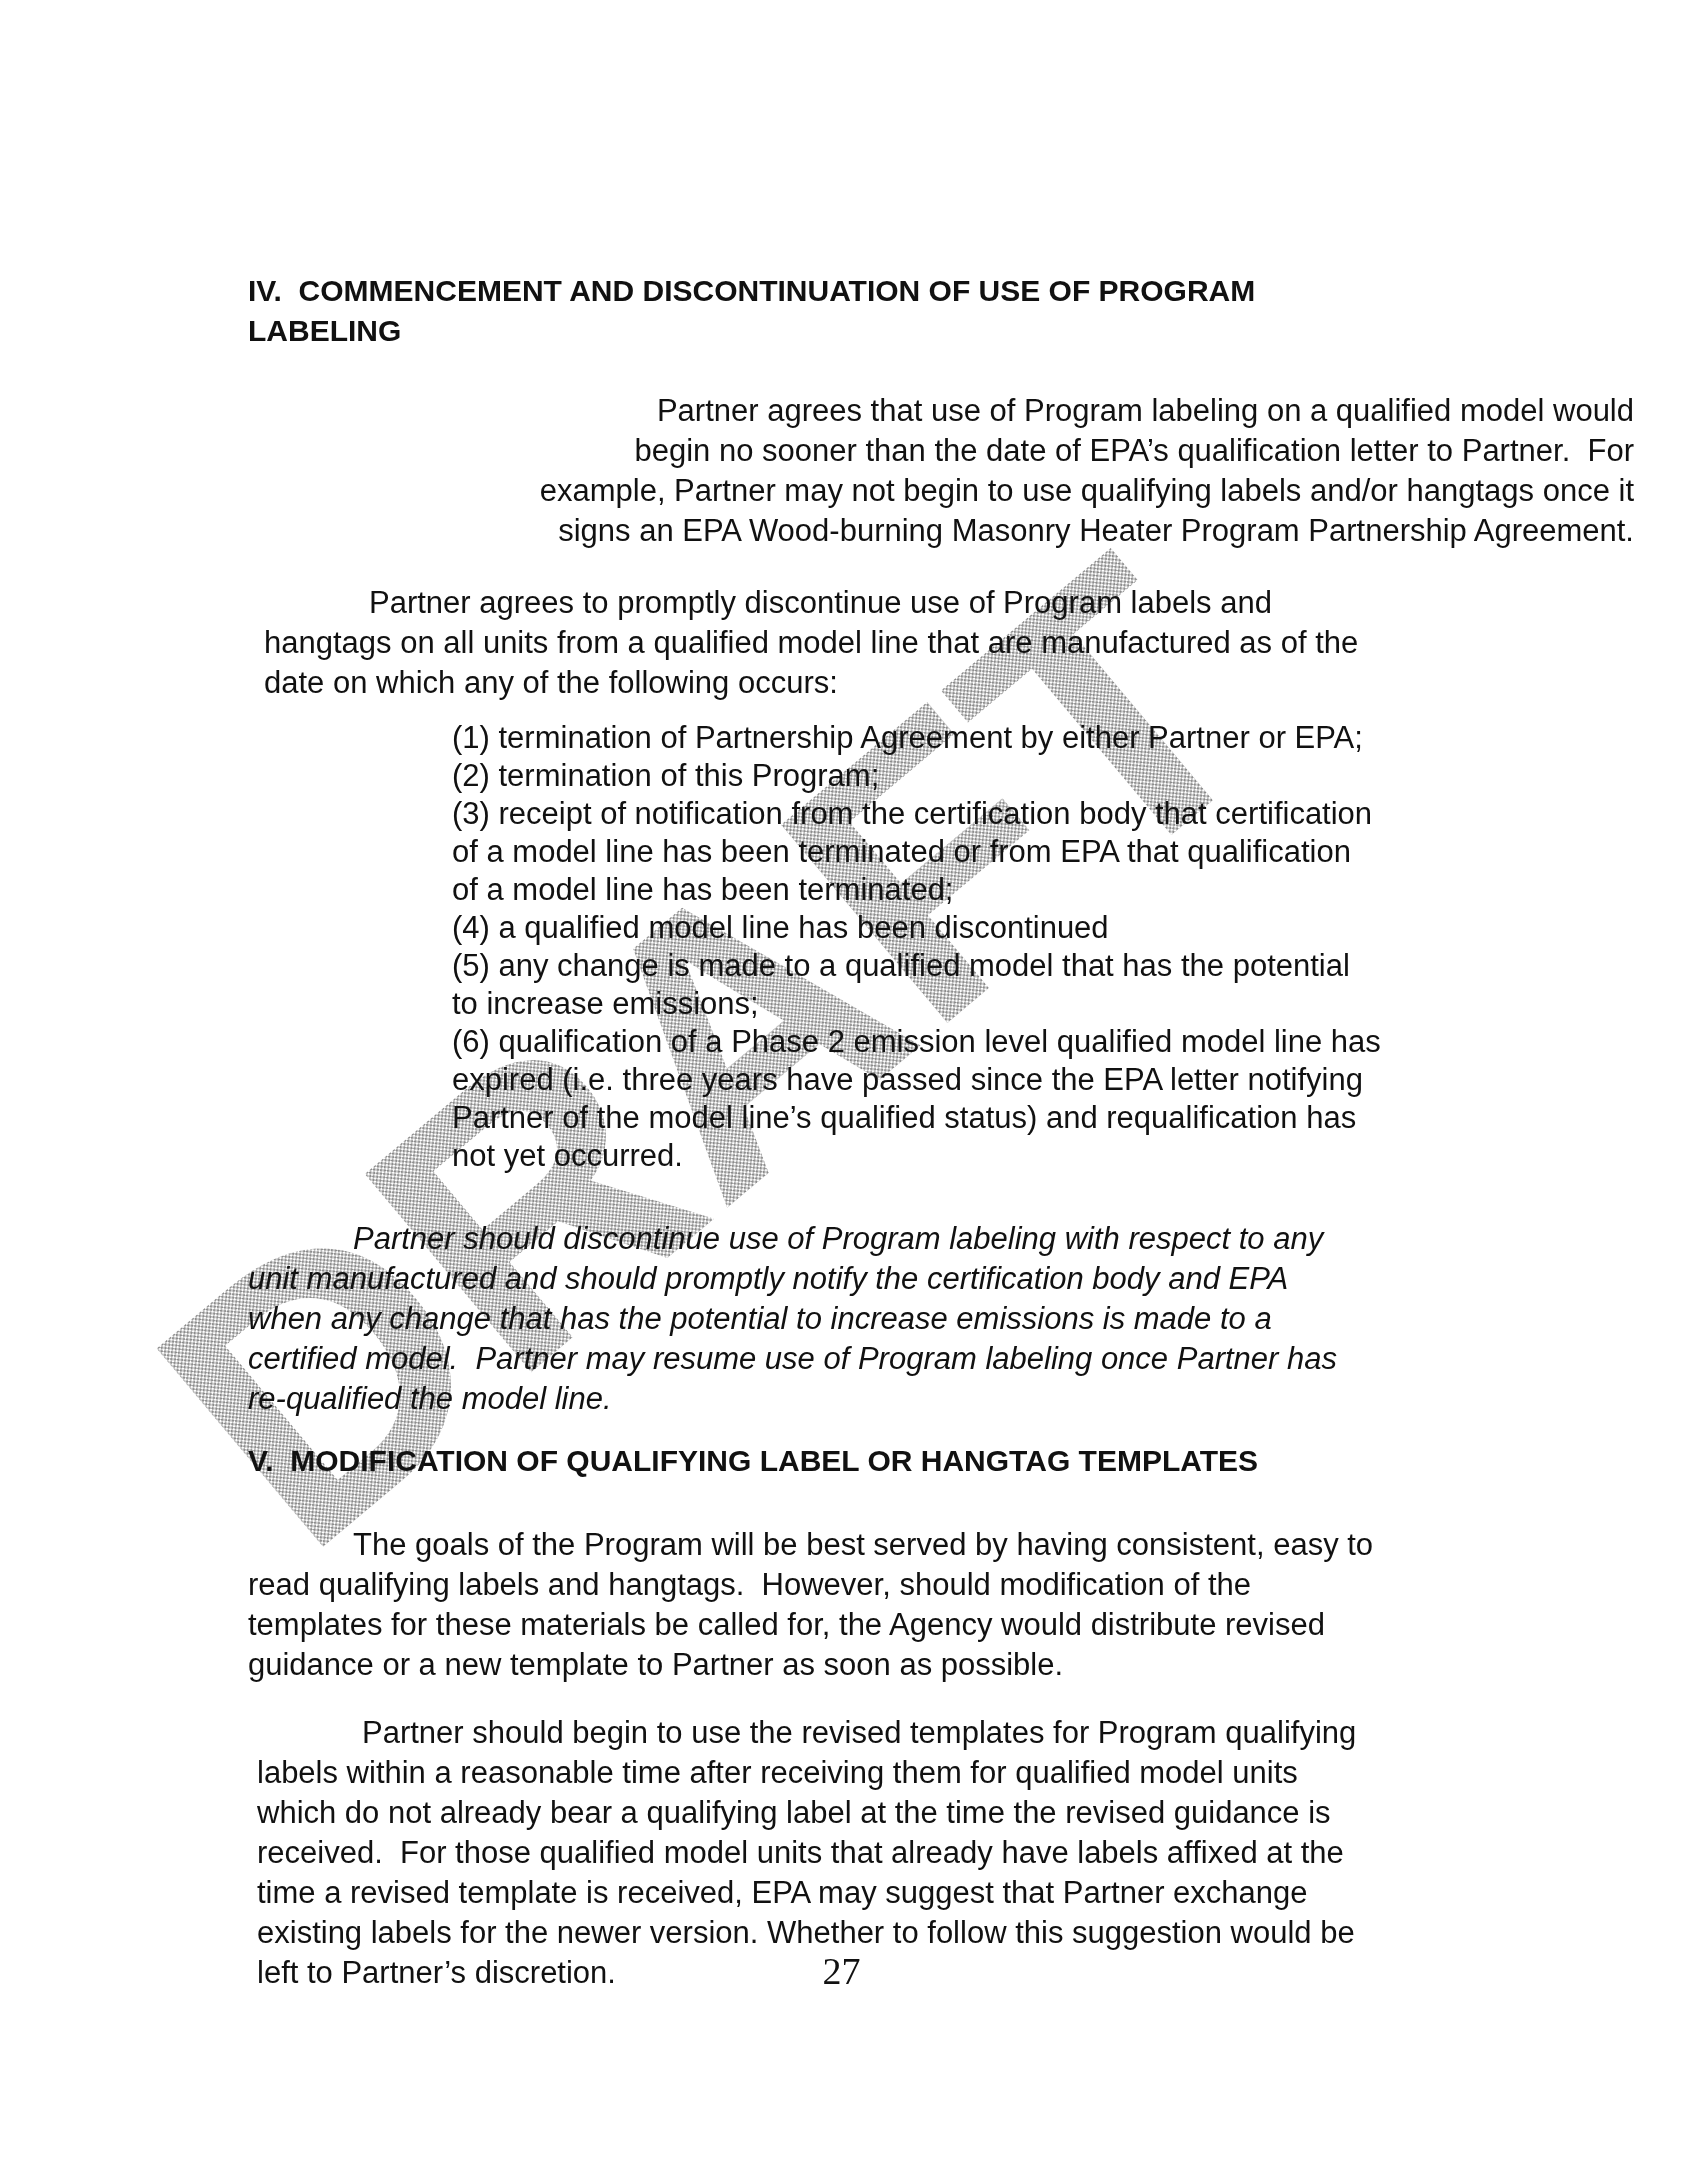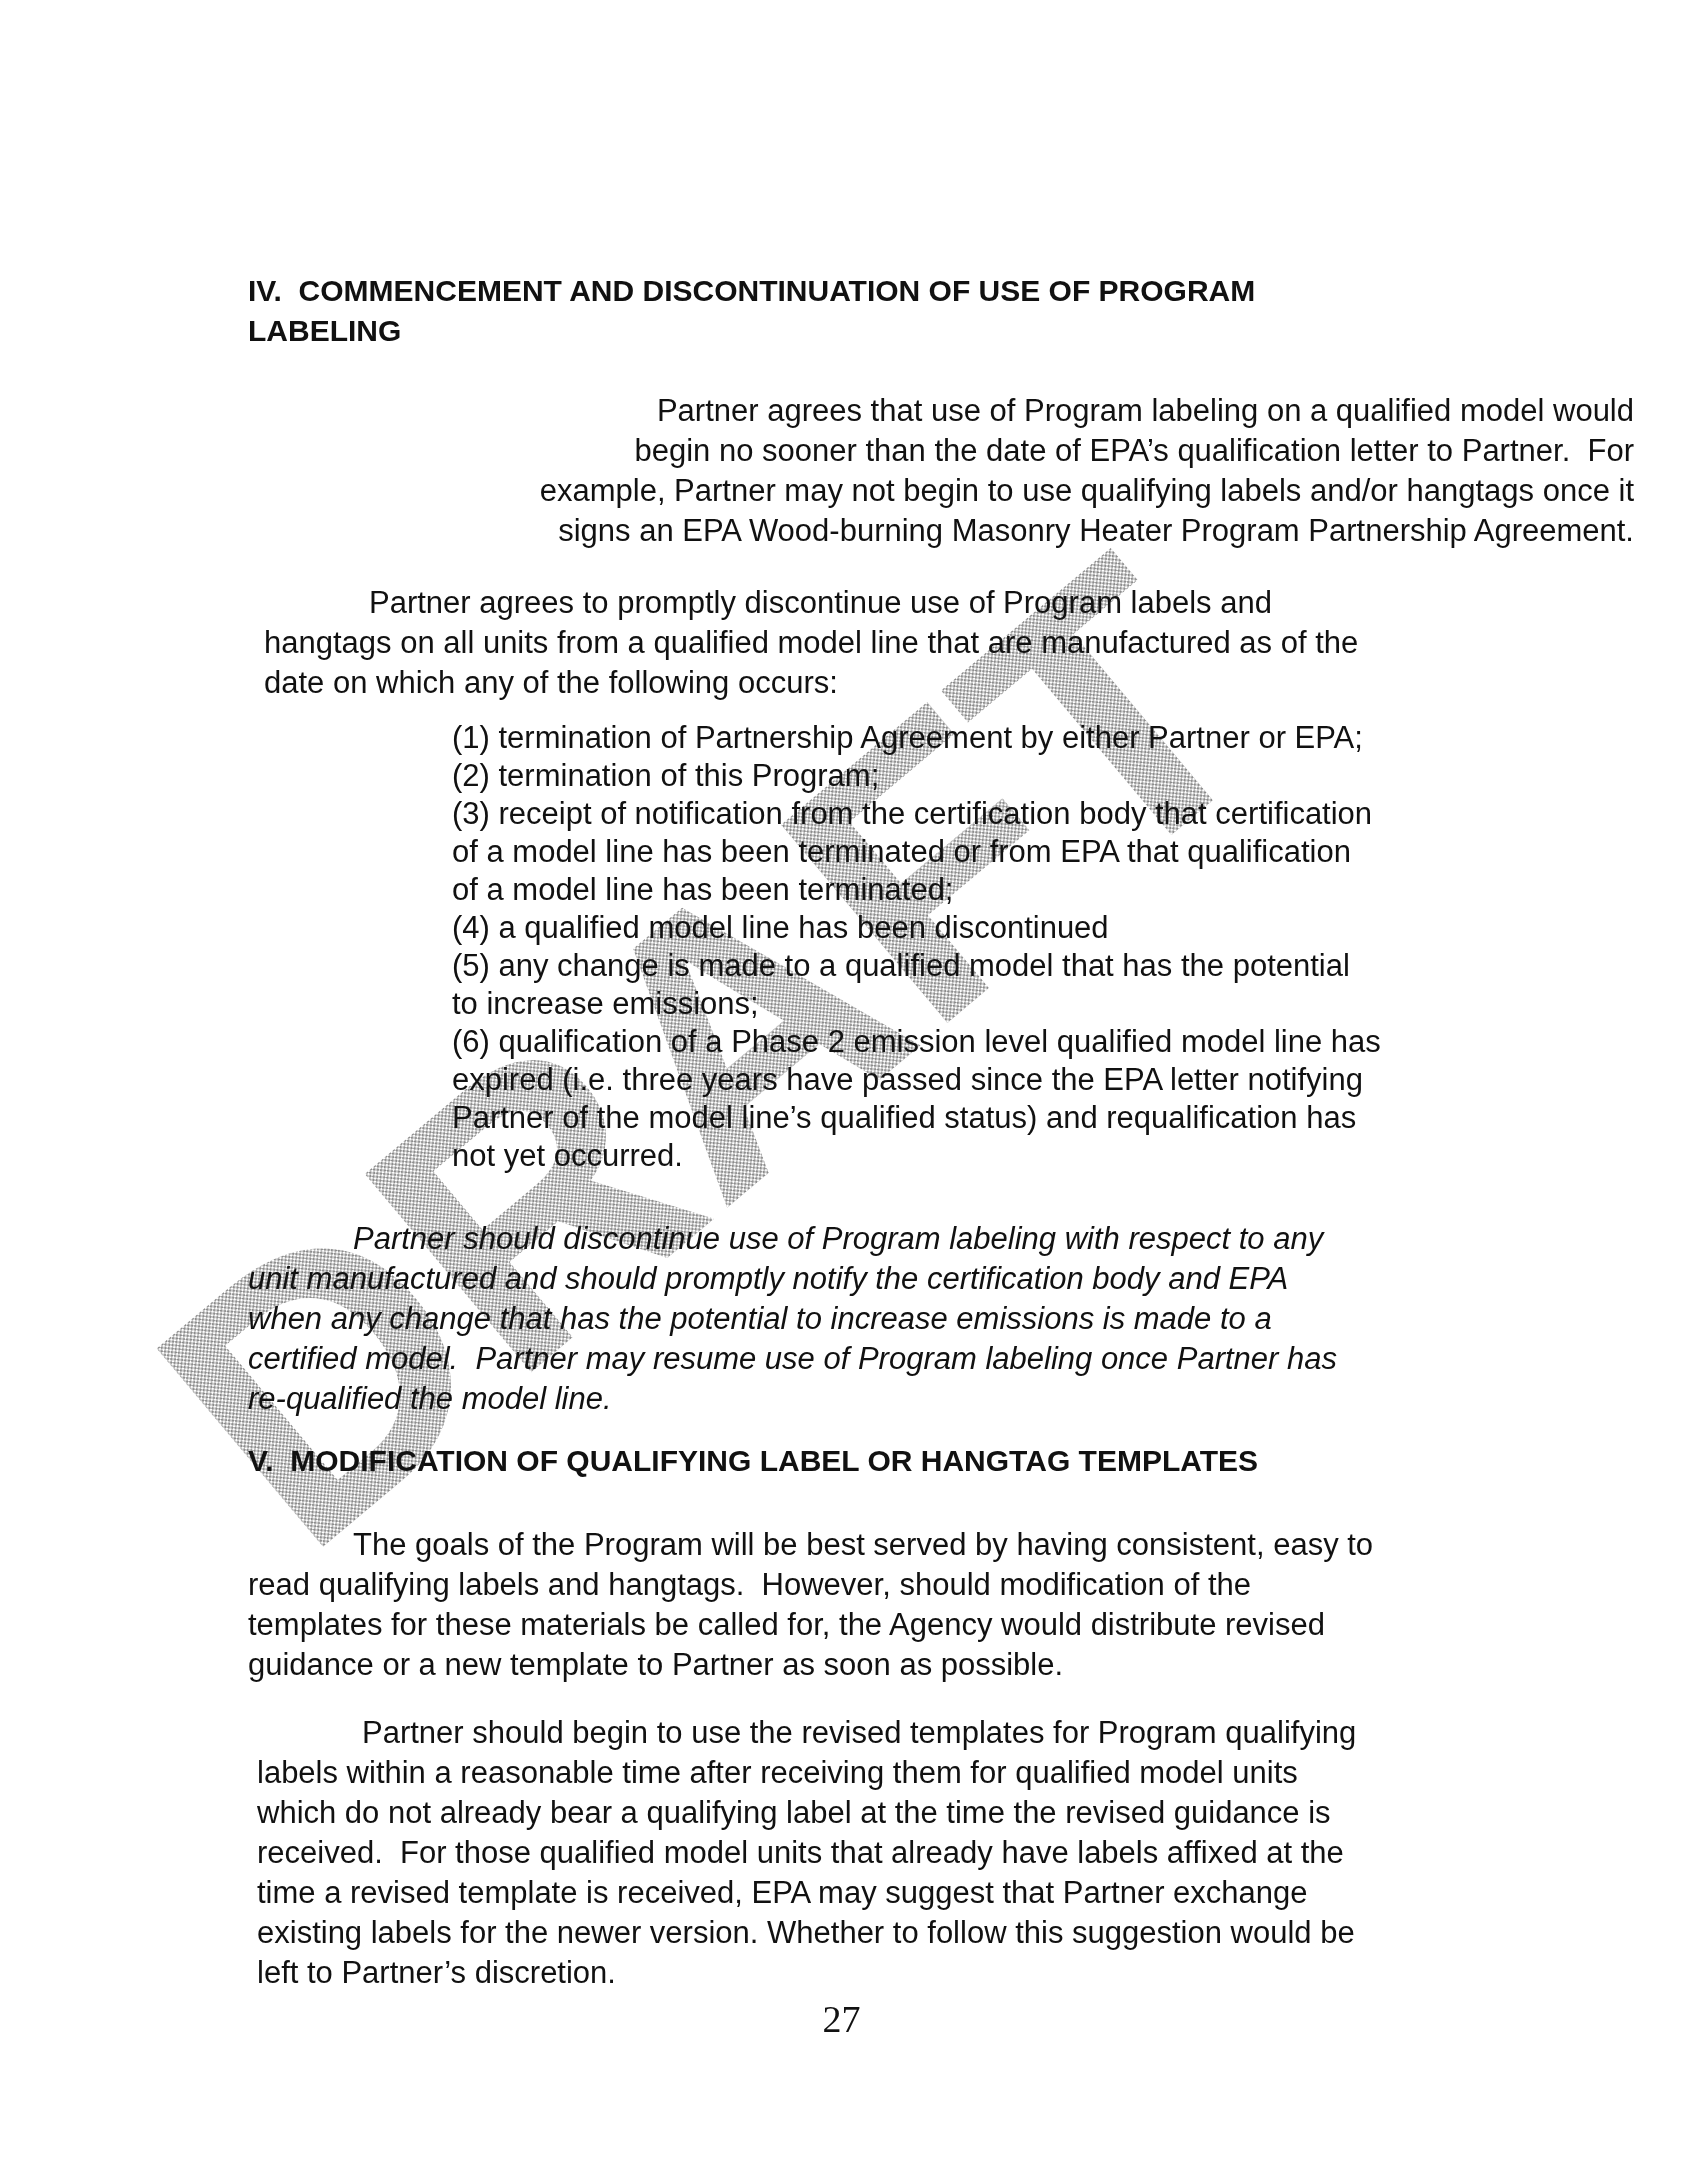--- a/index.html
+++ b/index.html
@@ -50,7 +50,7 @@
   .page-footer {
     position: absolute;
     left: 0;
-    top: 2000px;
+    top: 1952px;
     width: 1683px;
     text-align: center;
     z-index: 2;

